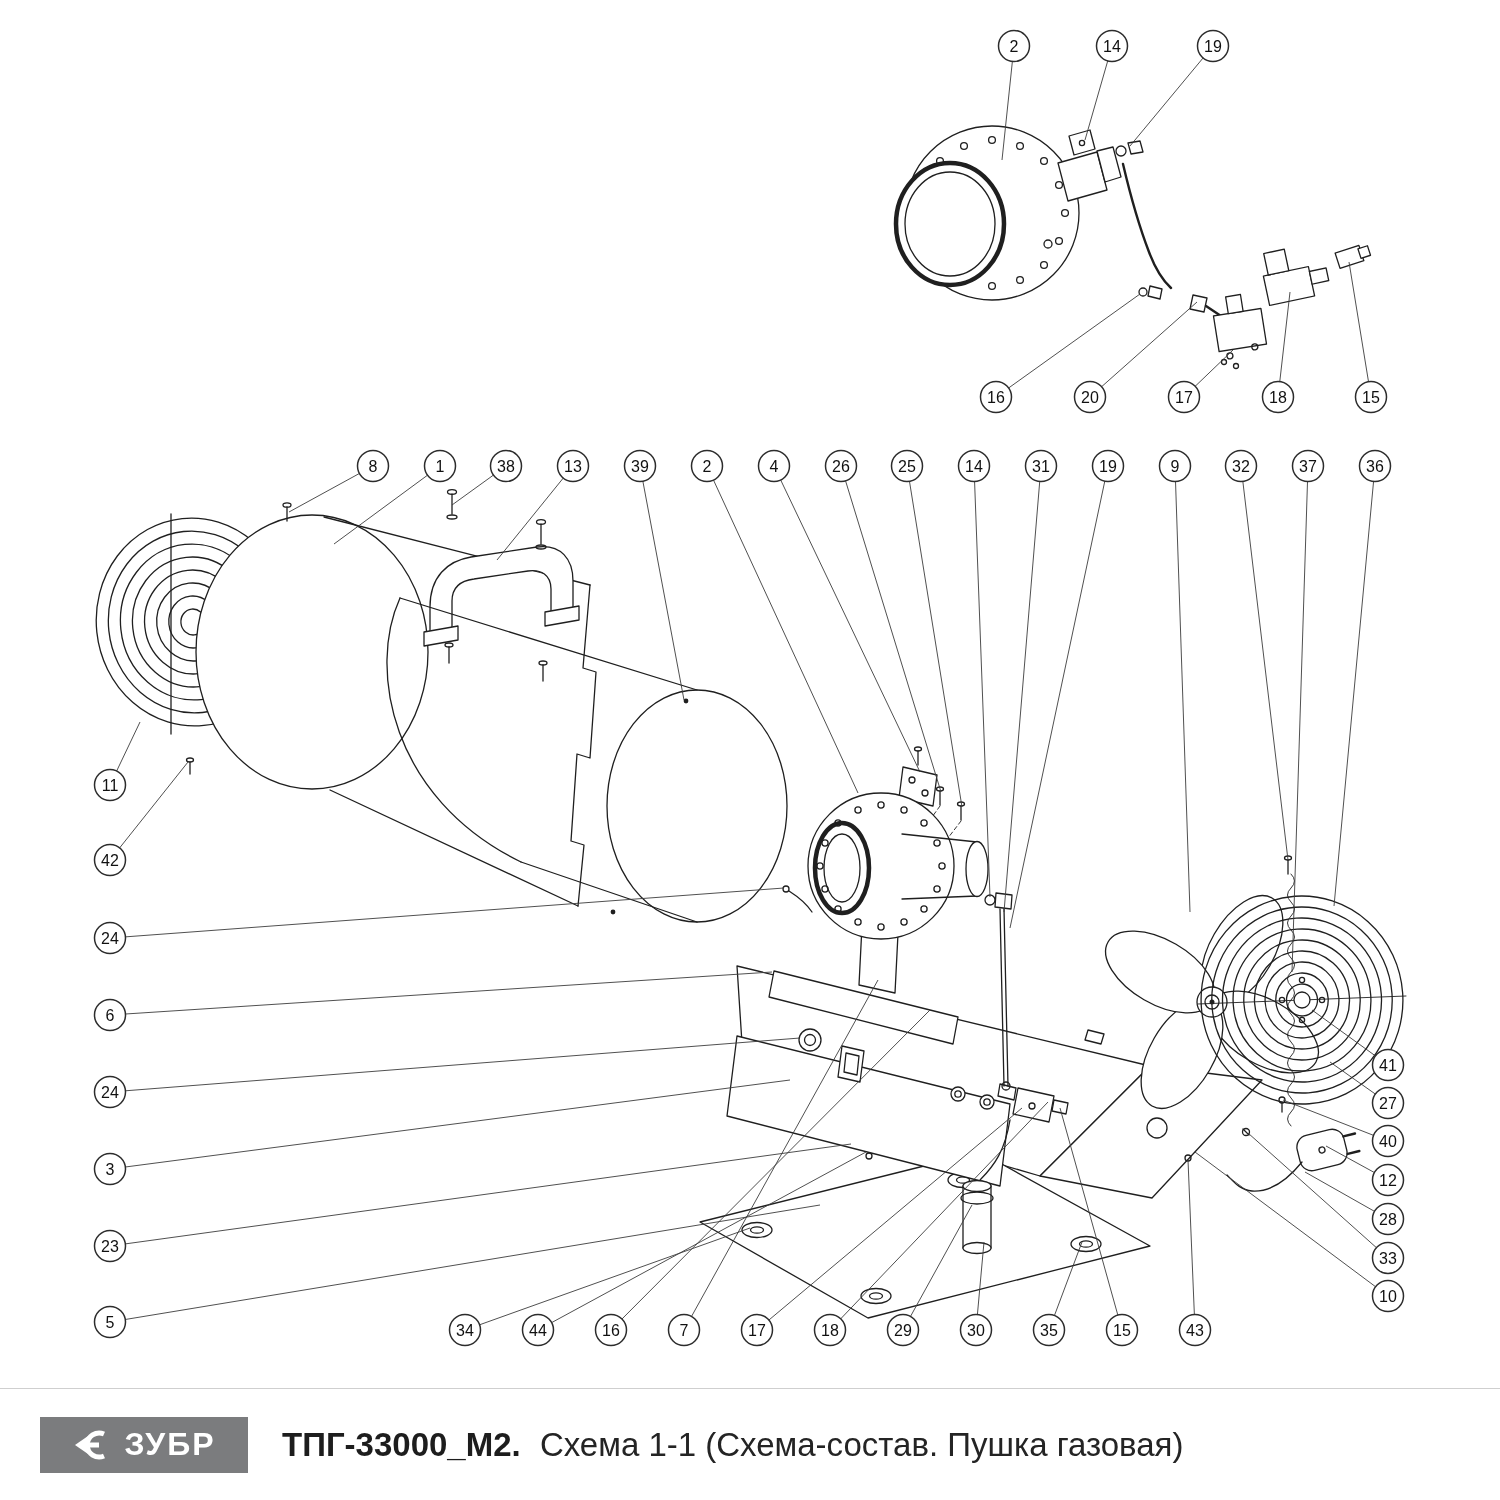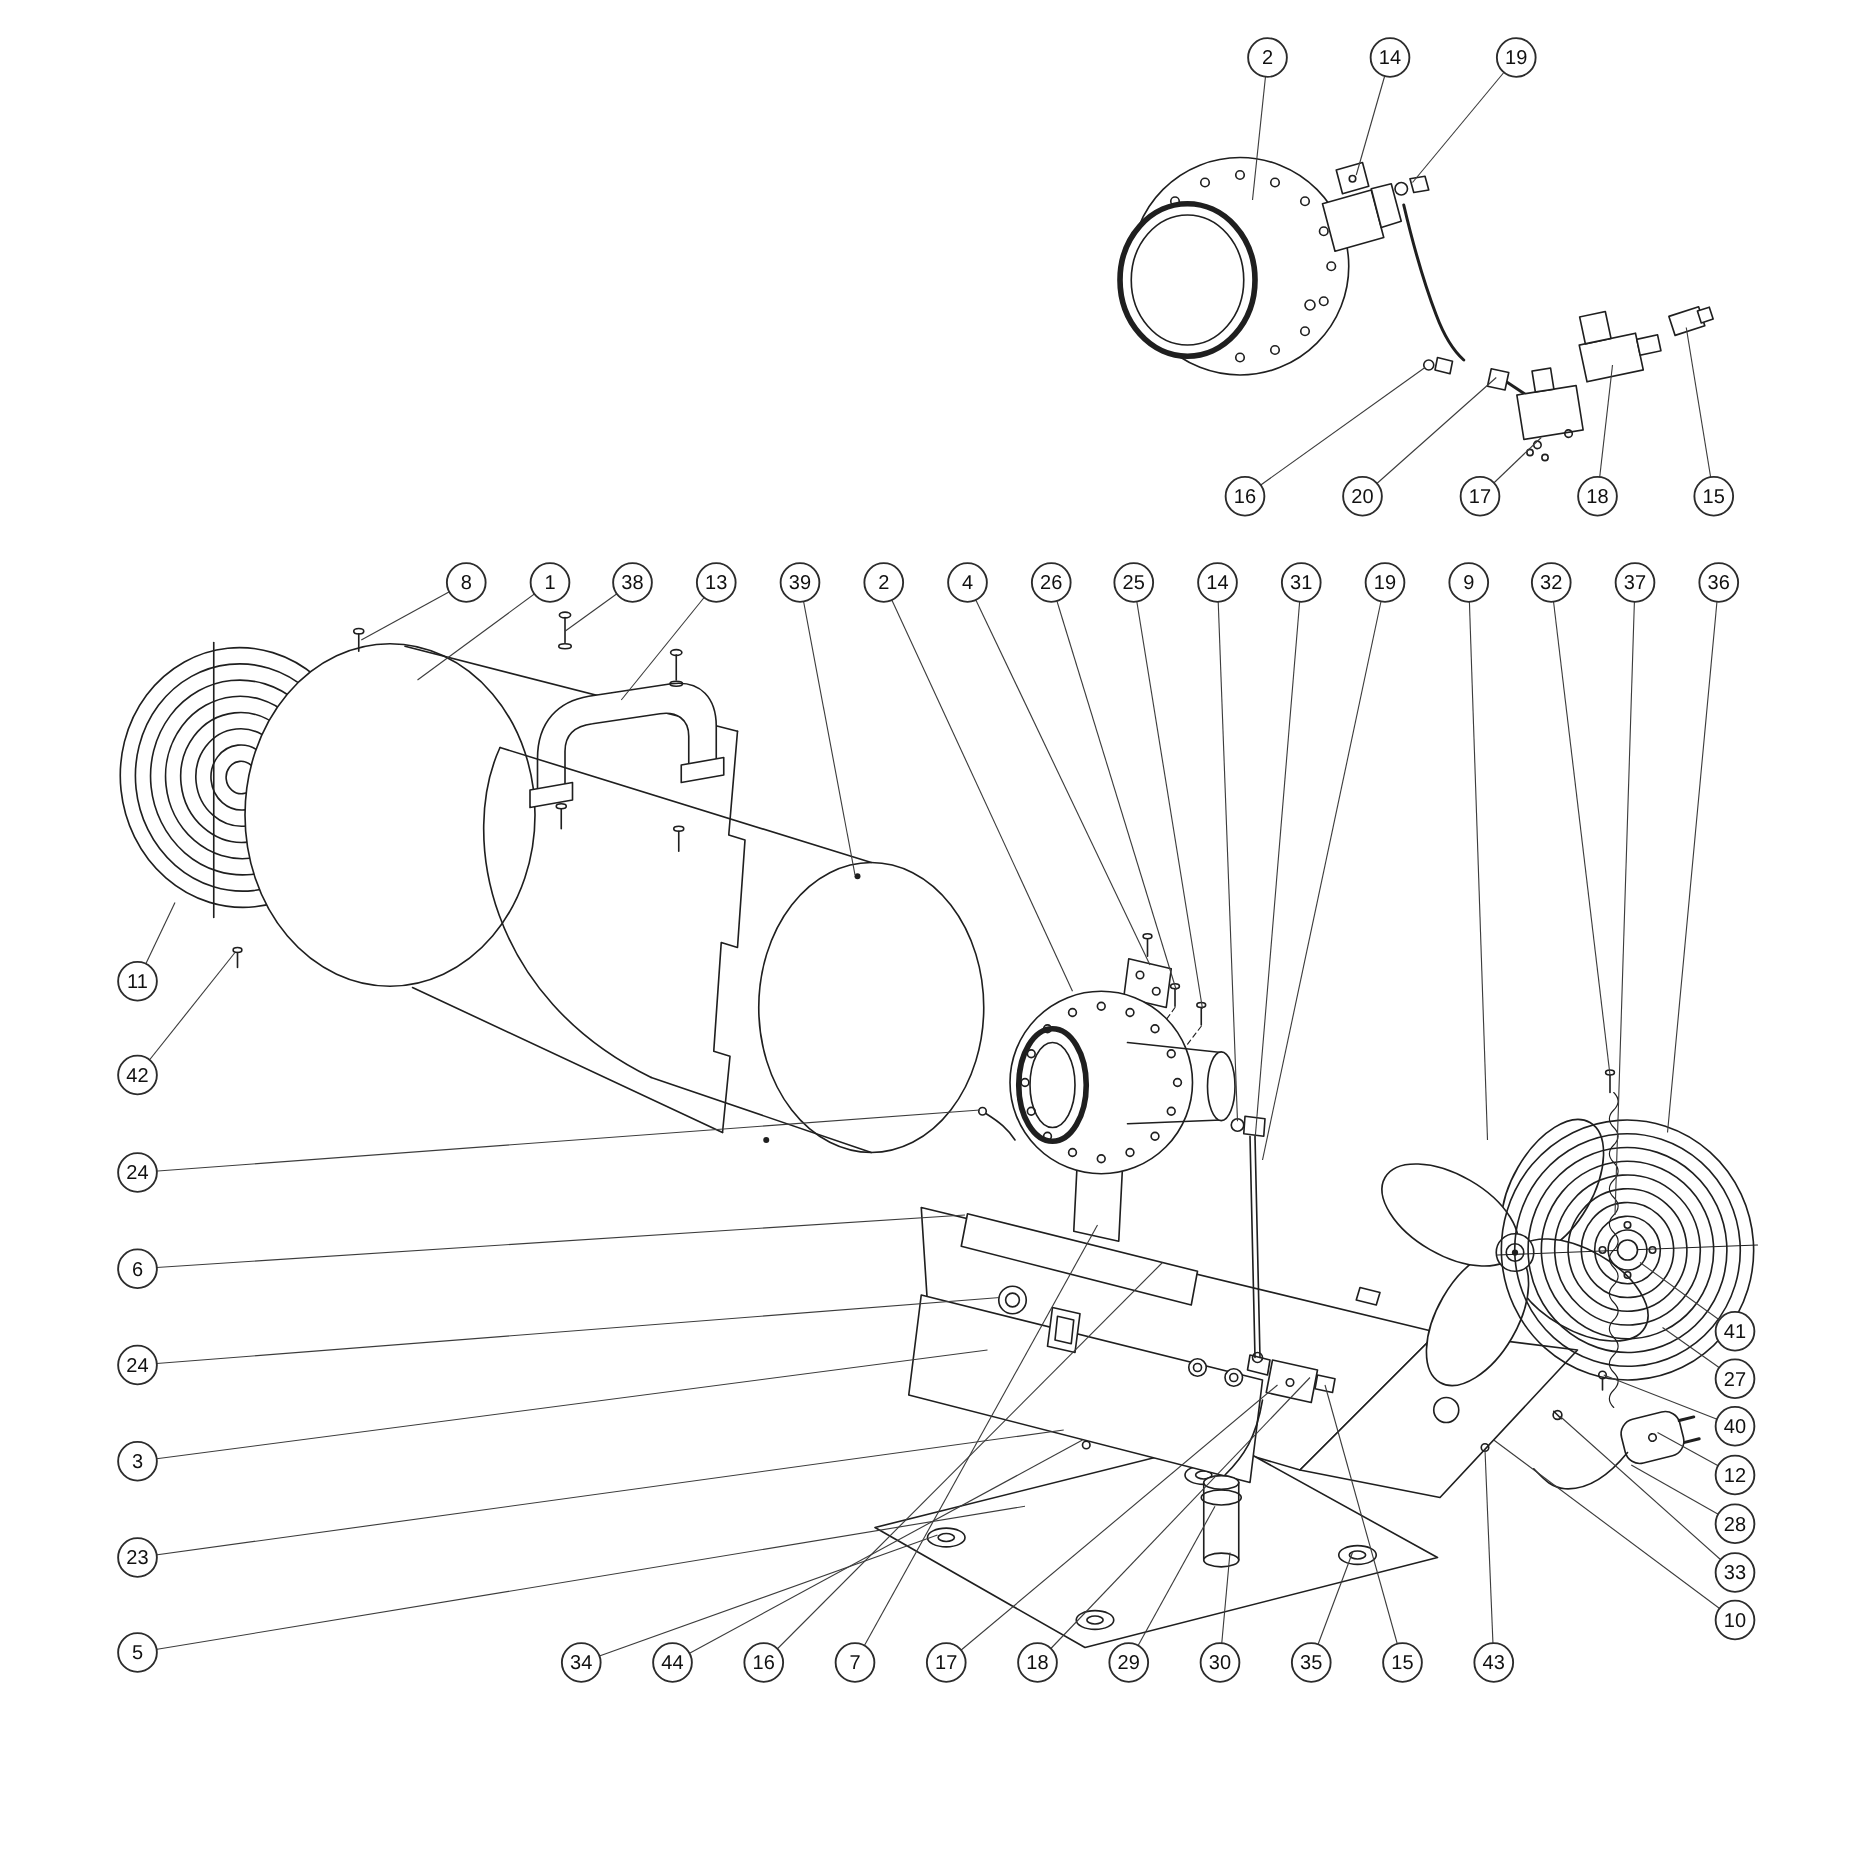--- a/index.html
+++ b/index.html
@@ -577,7 +577,21 @@
       </g>
 </svg>
 
-
+<div class="footer">
+  <div class="brand-box" style="background: rgb(123, 124, 126);">
+    <svg width="40" height="36" viewBox="0 0 40 36">
+      <path d="M32 7 A12 12 0 1 0 32 29" fill="none" stroke="#ffffff" stroke-width="5"></path>
+      <polygon points="3,18 16,9 16,27" fill="#ffffff"></polygon>
+      <rect x="16" y="15.5" width="11" height="5" fill="#ffffff"></rect>
+    </svg>
+    <span class="brand-text">ЗУБР</span>
+  </div>
+  <div class="caption">
+    <span class="model">ТПГ-33000_М2.</span>
+    <span class="subtitle">Схема 1-1 (Схема-состав. Пушка газовая)</span>
+  </div>
 </div>
 
+</div>
+
 </body></html>

